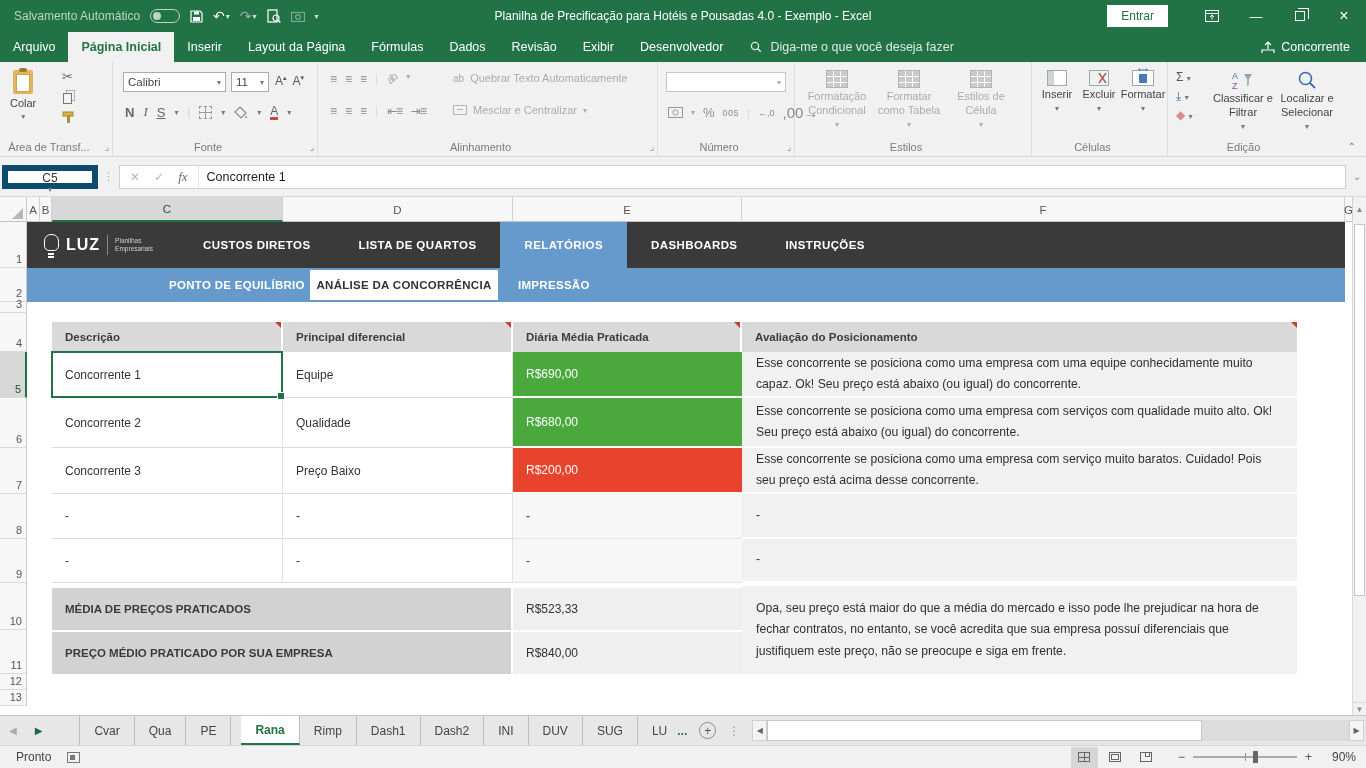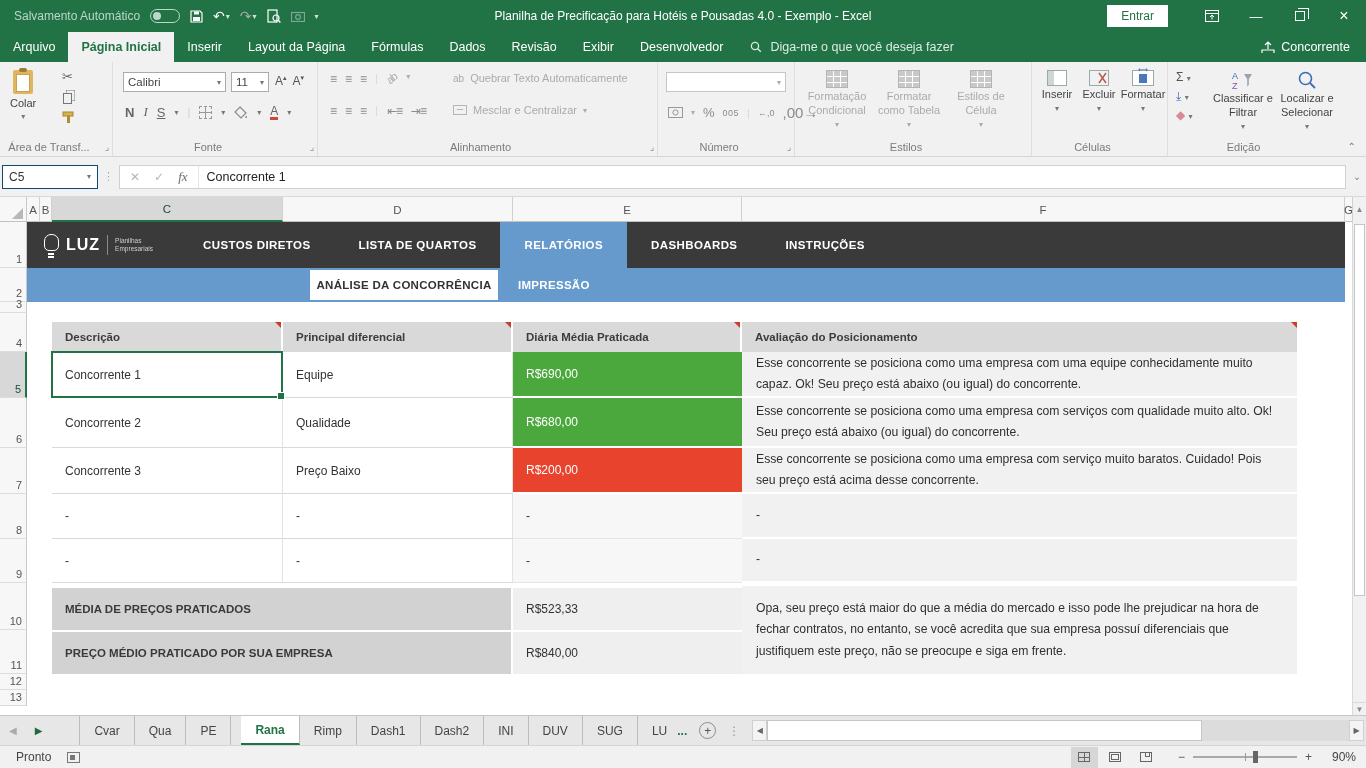--- a/index.html
+++ b/index.html
@@ -60,8 +60,8 @@
   
   .formulabar{ position:absolute; left:0; top:157px; right:0; height:39px; background:#f1f1f1;
                display:flex; align-items:center; }
-  .namebox{ width:96px; height:24px; background:#fff; border:1px solid #0c4a6e; margin-left:2px;
-            display:flex; align-items:center; justify-content:space-between; padding:0 6px; font-size:12px; color:#333; }
+  .namebox{ width:96px; height:24px; background:#fff; border:6px solid #0c4a6e; margin-left:2px;
+            display:flex; align-items:center; justify-content:space-between; padding:0 6px; font-size:12px; color:#333;flex-direction:column; }
   .fb-dots{ color:#a8a8a8; padding:0 5px; font-size:11px; }
   .fb-btns{ height:24px; background:#fff; border:1px solid #d0d0d0; border-right:none; display:flex; align-items:center; gap:14px; padding:0 10px; color:#b5b5b5; font-size:12px; }
   .fx{ font-family:"Liberation Serif","DejaVu Serif",serif; font-style:italic; color:#6a6a6a; font-size:13px; }

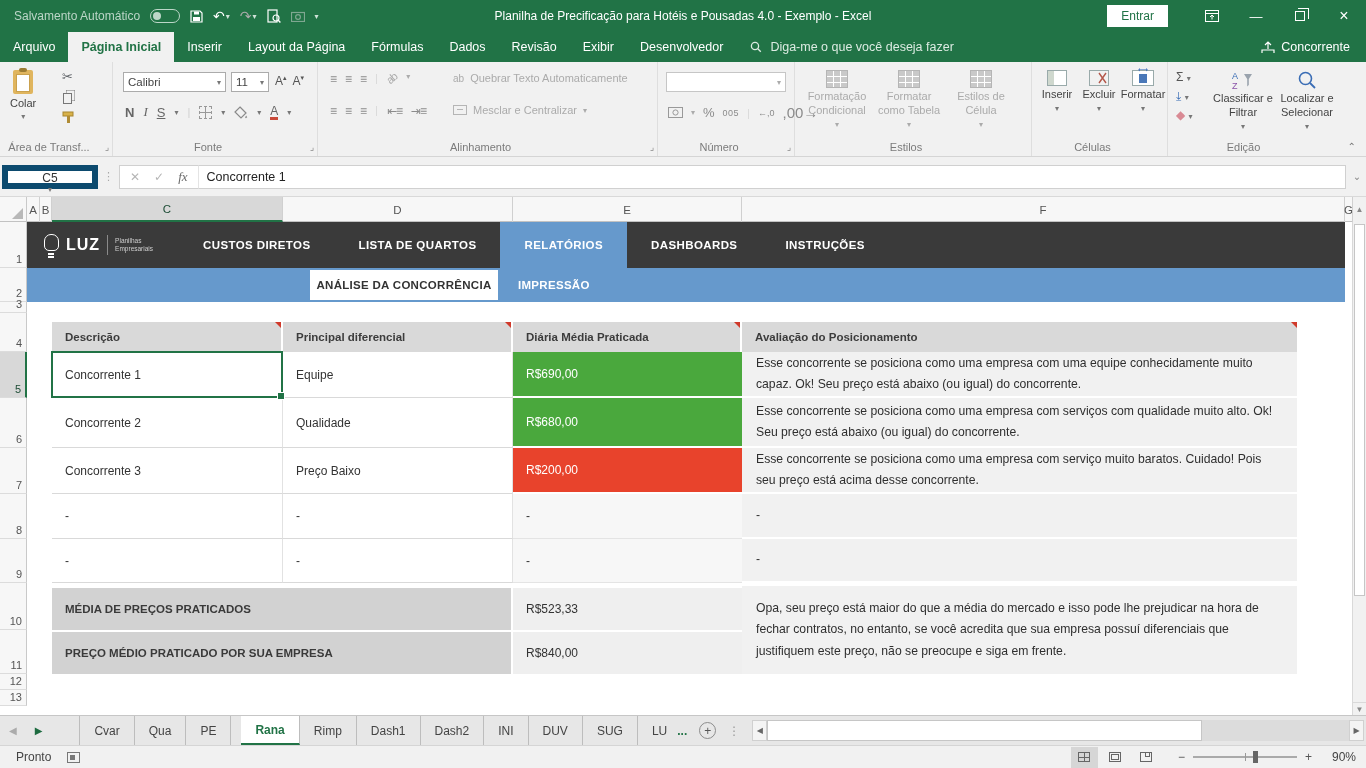--- a/index.html
+++ b/index.html
@@ -504,6 +504,7 @@
     </div>
 
     <div class="navblue">
+      <span class="subtab" style="left:142px;">PONTO DE EQUILÍBRIO</span>
       <span class="subtab active" style="left:283px;width:188px;">ANÁLISE DA CONCORRÊNCIA</span>
       <span class="subtab" style="left:491px;">IMPRESSÃO</span>
     </div>

